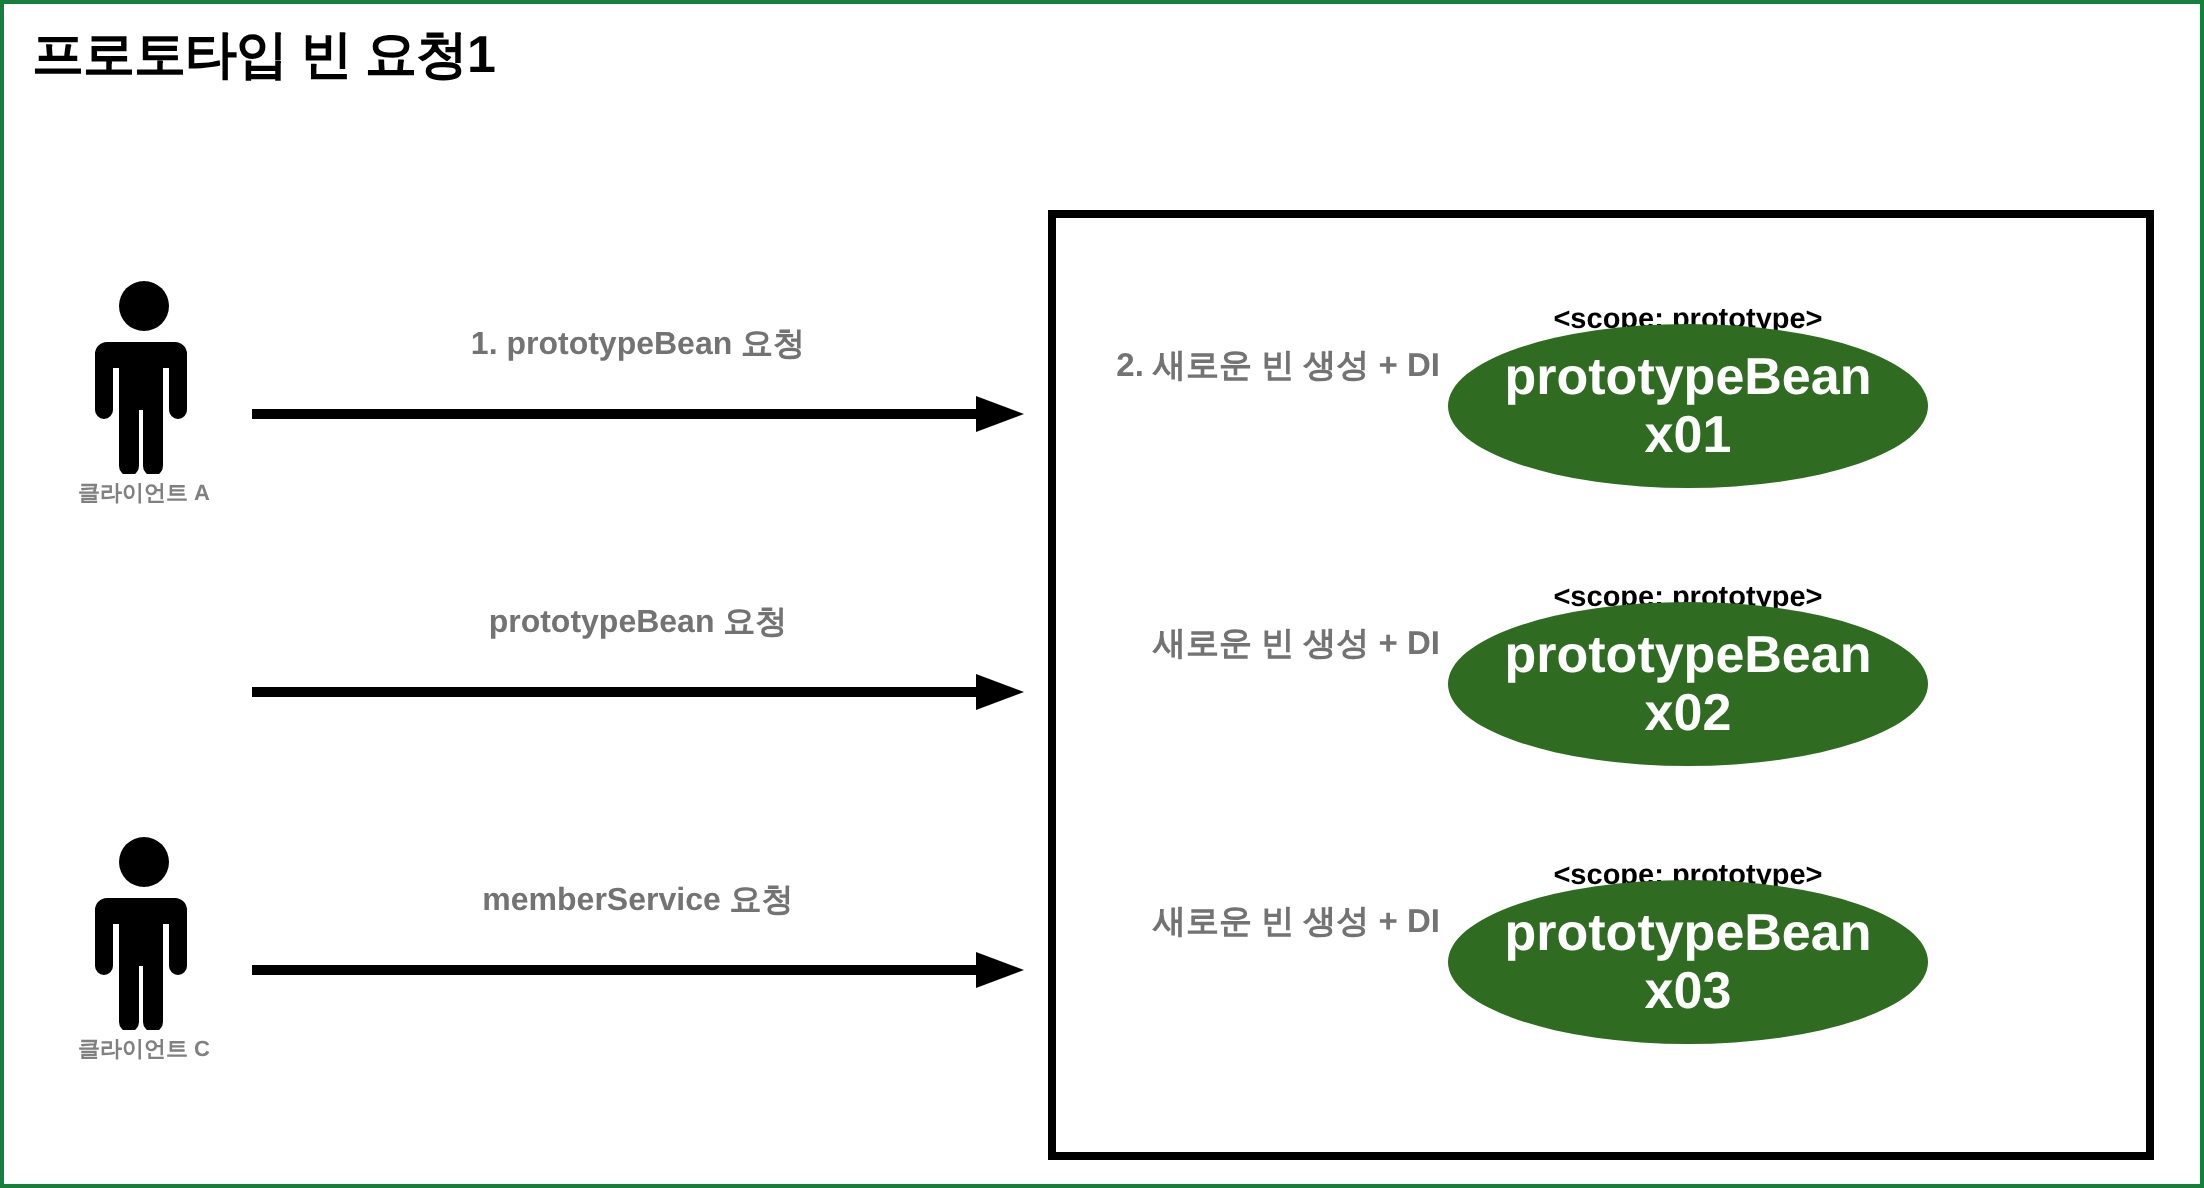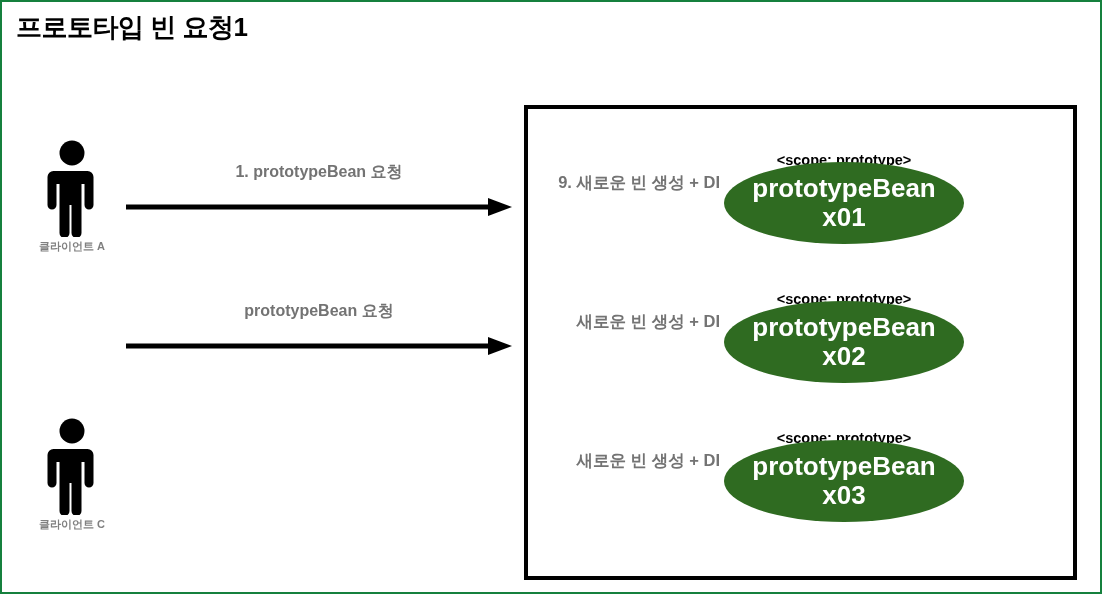--- a/index.html
+++ b/index.html
@@ -215,7 +215,7 @@
 
 
   <div class="bean-row bean-row-1">
-    <div class="di-note">9. 새로운 빈 생성 + DI</div>
+    <div class="di-note">2. 새로운 빈 생성 + DI</div>
     <div class="scope-label">&lt;scope: prototype&gt;</div>
     <div class="bean-ellipse">
       <div class="bean-text">prototypeBean

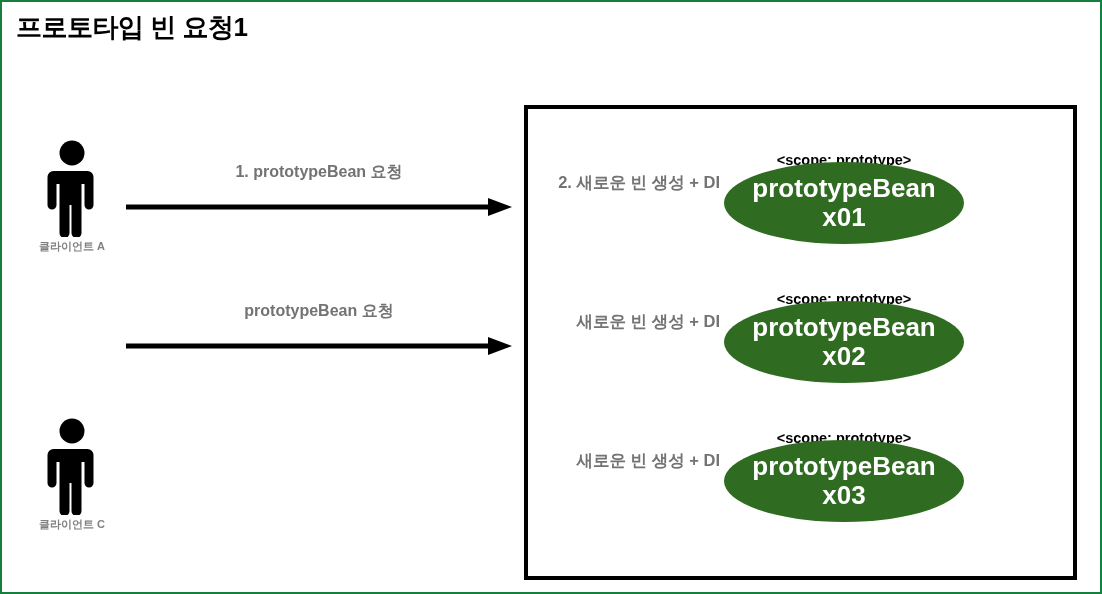--- a/index.html
+++ b/index.html
@@ -213,6 +213,13 @@
     </svg>
   </div>
 
+  <div class="arrow-row arrow-3">
+    <div class="arrow-label">memberService 요청</div>
+    <svg class="arrow-line" viewBox="0 0 386 18" preserveAspectRatio="none">
+      <line x1="0" y1="9" x2="364" y2="9" stroke="#000000" stroke-width="5"></line>
+      <polygon points="362,0 386,9 362,18" fill="#000000"></polygon>
+    </svg>
+  </div>
 
   <div class="bean-row bean-row-1">
     <div class="di-note">2. 새로운 빈 생성 + DI</div>

